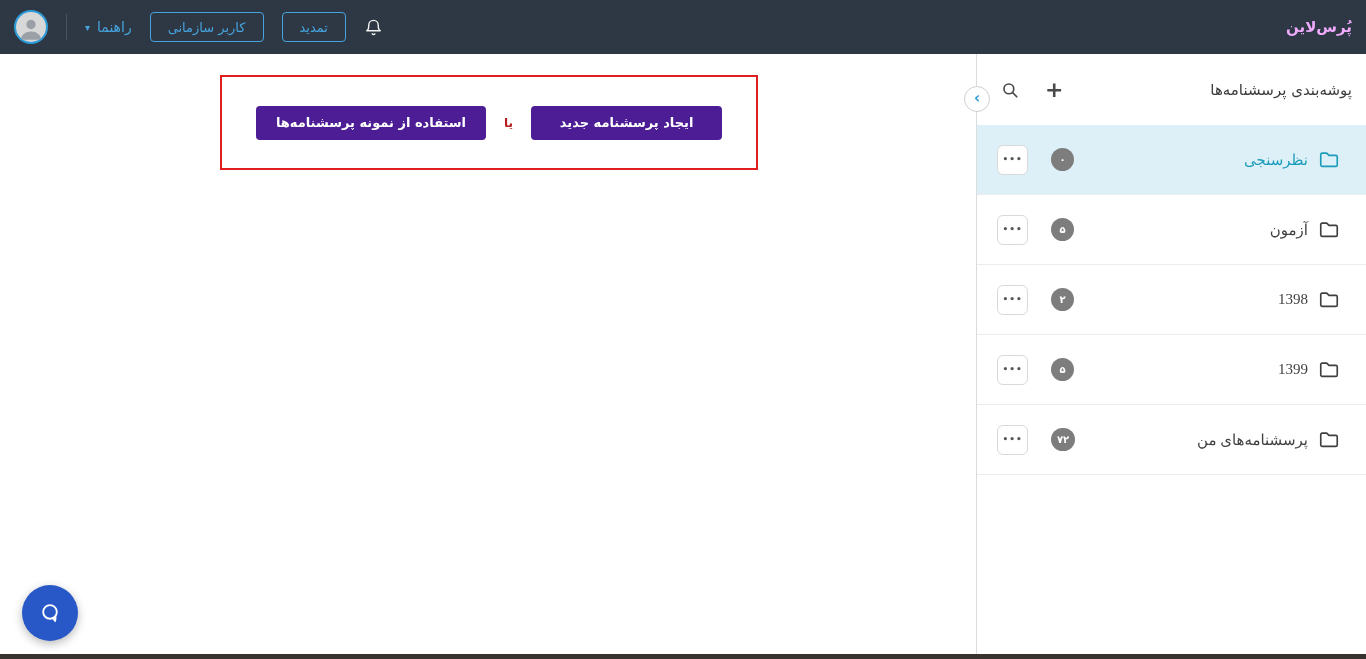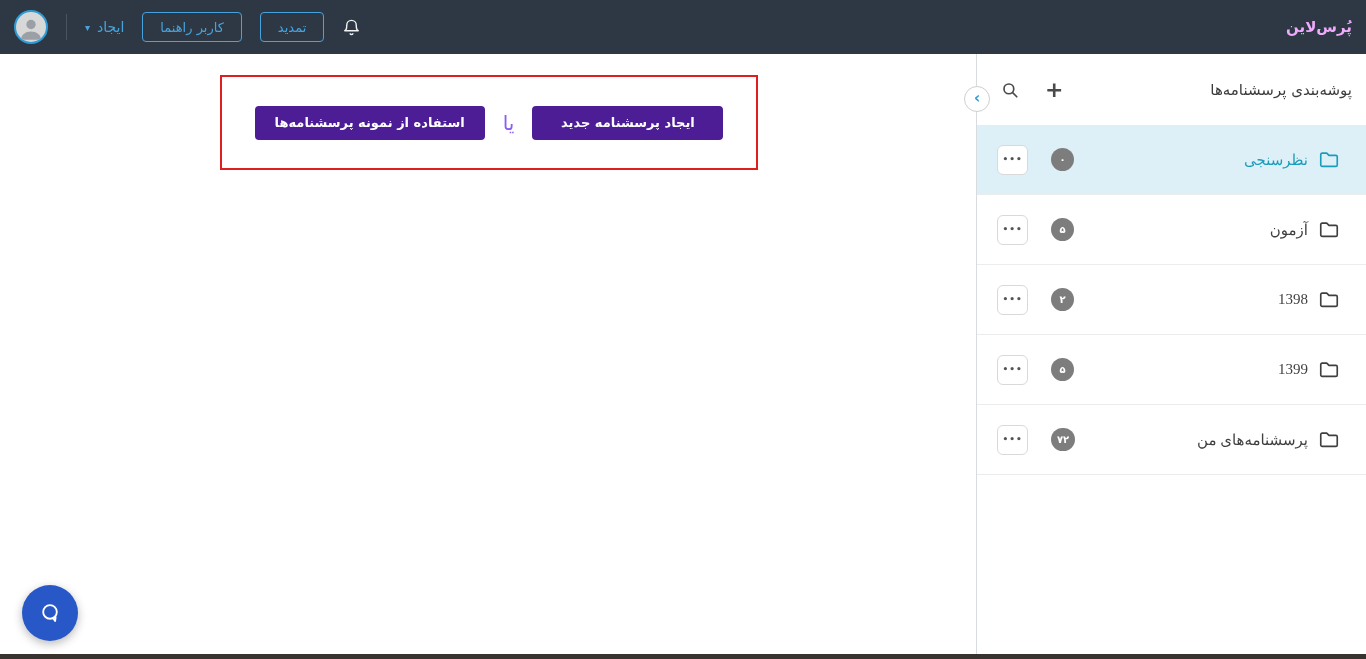--- a/index.html
+++ b/index.html
@@ -119,7 +119,7 @@
     <button class="tb-outline-btn">تمدید</button>
     <button class="tb-outline-btn">کاربر راهنما</button>
     <div class="help-dd">
-      <span>ایجاد</span>
+      <span>راهنما</span>
       <span class="caret">▾</span>
     </div>
     <span class="tb-divider"></span>

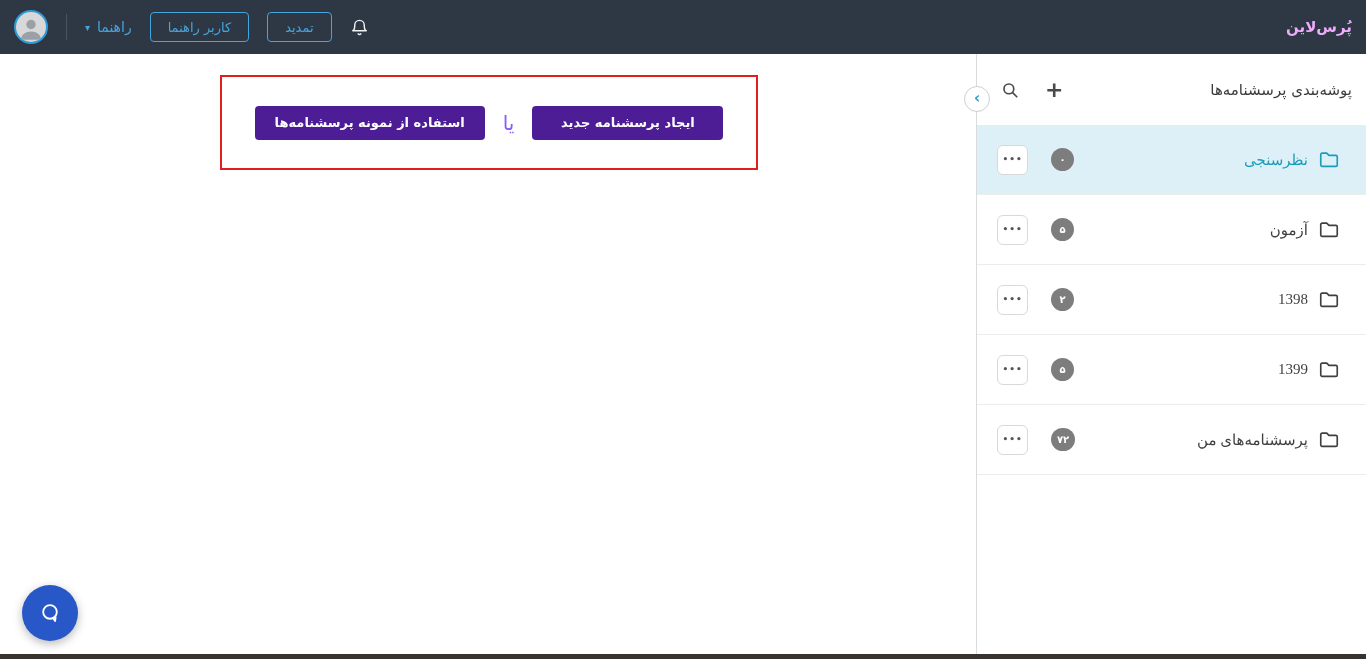--- a/index.html
+++ b/index.html
@@ -117,7 +117,7 @@
       </span>
     </button>
     <button class="tb-outline-btn">تمدید</button>
-    <button class="tb-outline-btn">کاربر راهنما</button>
+    <button class="tb-outline-btn">کاربر سازمانی</button>
     <div class="help-dd">
       <span>راهنما</span>
       <span class="caret">▾</span>

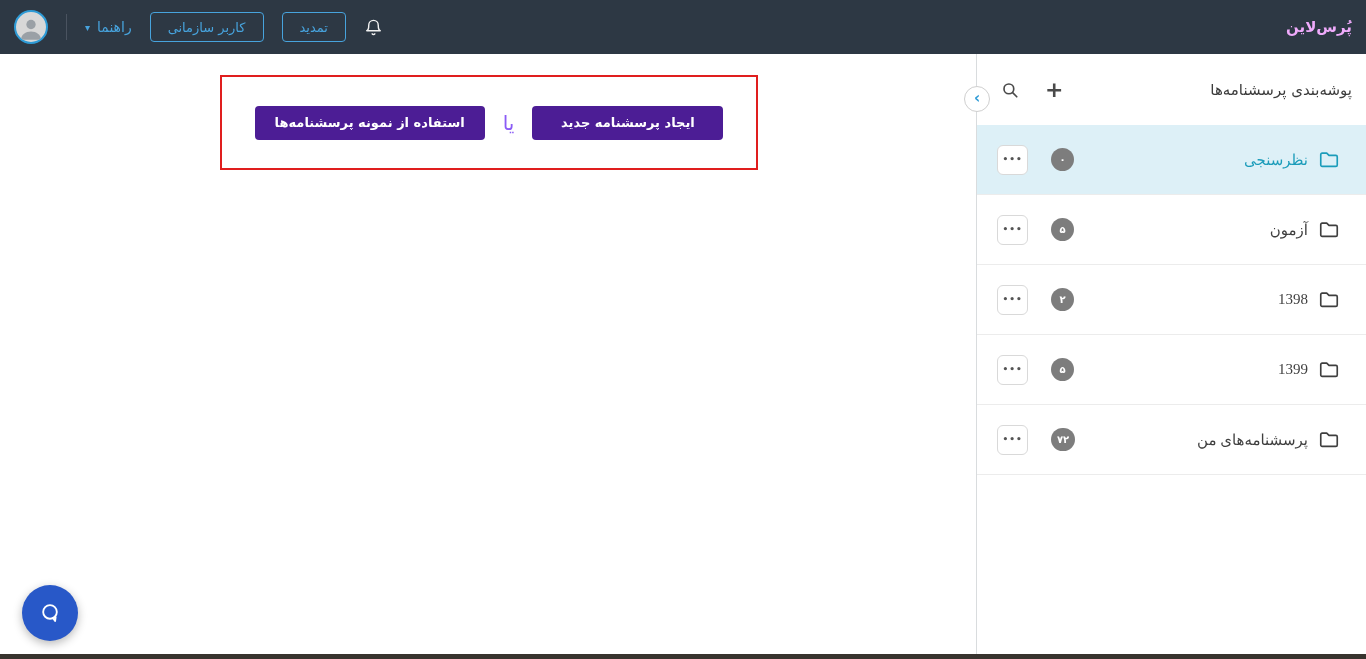--- a/index.html
+++ b/index.html
@@ -88,7 +88,7 @@
     background:#4c1d95; color:#ffffff; border:none; border-radius:4px;
     font-size:13px; font-weight:bold; cursor:pointer;
   }
-  .or-label { color:#8b5cf6; font-size:20px; font-weight:normal; }
+  .or-label { color:#b91c1c; font-size:12px; font-weight:bold; }
 
   
   .chat-btn {

